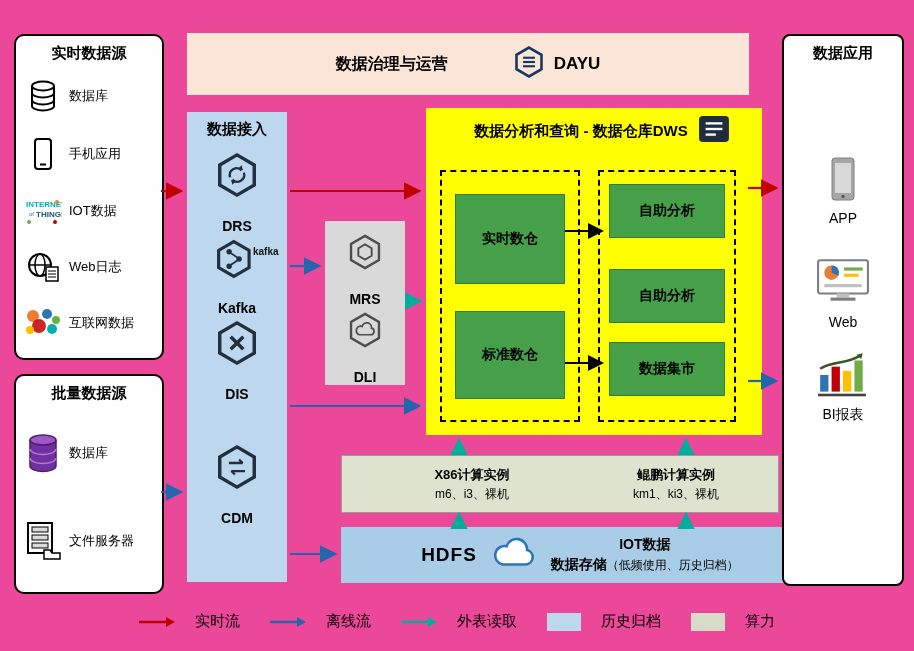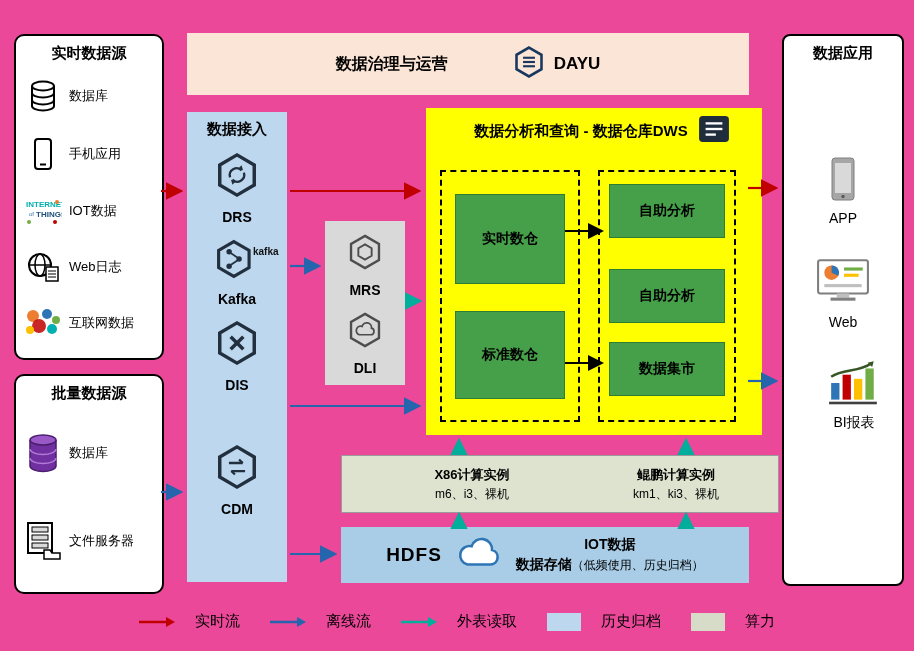--- a/index.html
+++ b/index.html
@@ -17,7 +17,7 @@
   
   .ingestion{position:absolute;left:187px;top:112px;width:100px;height:470px;background:#BDD7EE;}
   .ing-group{position:absolute;left:0;width:100%;text-align:center;}
-  .hexlabel{font-weight:bold;font-size:14px;margin-top:7px;}
+  .hexlabel{font-weight:bold;font-size:14px;margin-top:16px;}
   .kafka-word{position:absolute;left:66px;top:8px;font-size:10px;font-weight:bold;color:#111;}
   
   .graybox{position:absolute;left:325px;top:221px;width:80px;height:164px;background:#D9D9D9;}

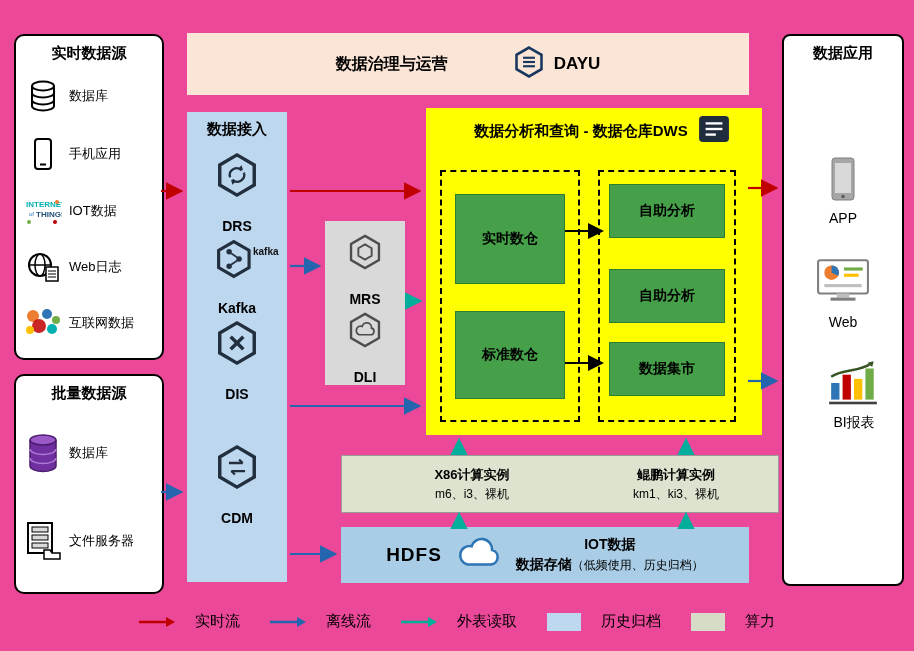--- a/index.html
+++ b/index.html
@@ -315,7 +315,7 @@
       </span>
       <div class="app-label">Web</div>
     </div>
-    <div class="app-group" style="top:324px;padding-left:11px;">
+    <div class="app-group" style="top:316px;">
       <span>
         <svg width="54" height="46" viewBox="0 0 52 44">
             <rect x="4" y="22" width="8" height="16" fill="#2e75b6"></rect>

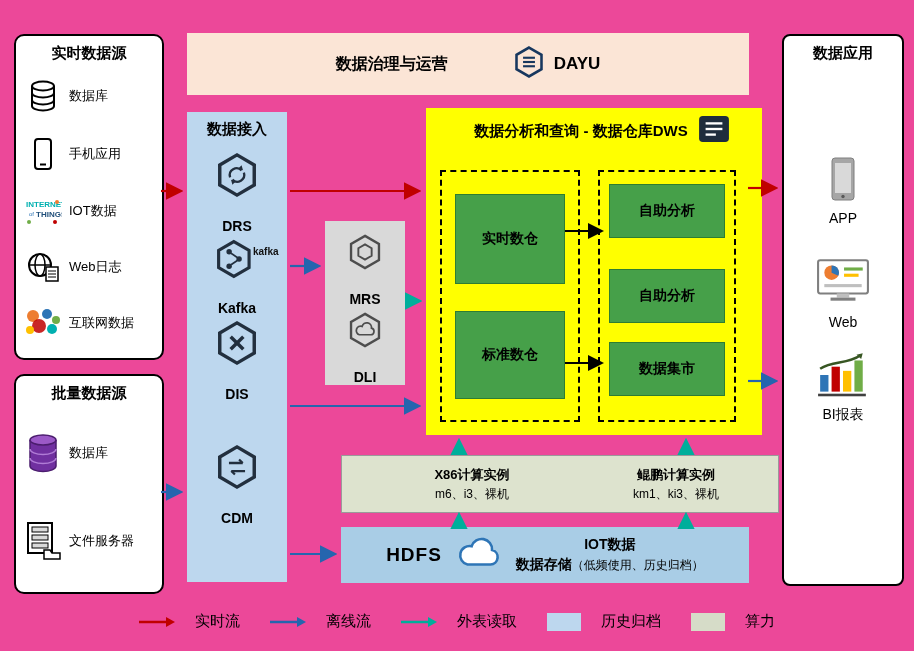--- a/index.html
+++ b/index.html
@@ -36,7 +36,7 @@
   .inst{flex:1;display:flex;flex-direction:column;align-items:center;justify-content:center;}
   .inst-title{font-weight:bold;font-size:13px;}
   .inst-sub{font-size:12px;margin-top:2px;}
-  .hdfs{position:absolute;left:341px;top:527px;width:408px;height:56px;background:#A9CDE6;display:flex;align-items:center;justify-content:center;gap:14px;}
+  .hdfs{position:absolute;left:341px;top:527px;width:408px;height:56px;background:#A9CDE6;display:flex;align-items:center;justify-content:center;gap:14px;padding-left:35px;}
   .hdfs-label{font-weight:bold;font-size:19px;letter-spacing:1px;}
   .obs-block{text-align:center;line-height:1.25;}
   .obs-l1{font-weight:bold;font-size:14px;}

